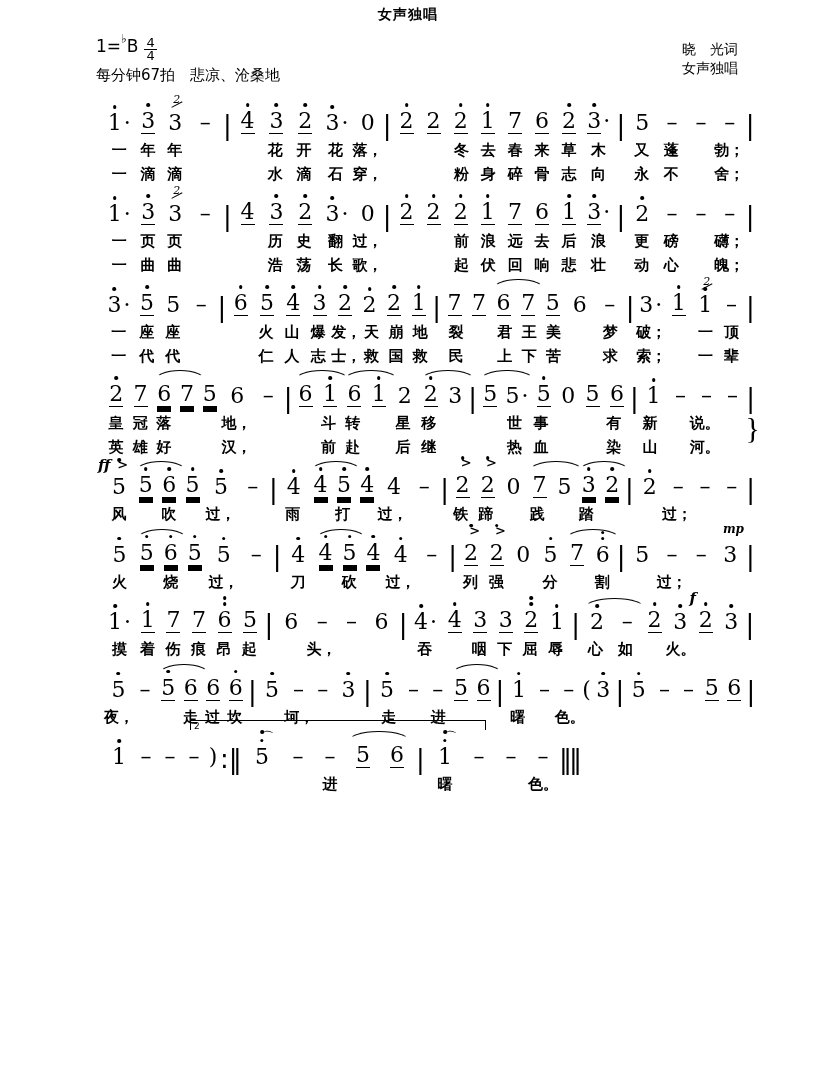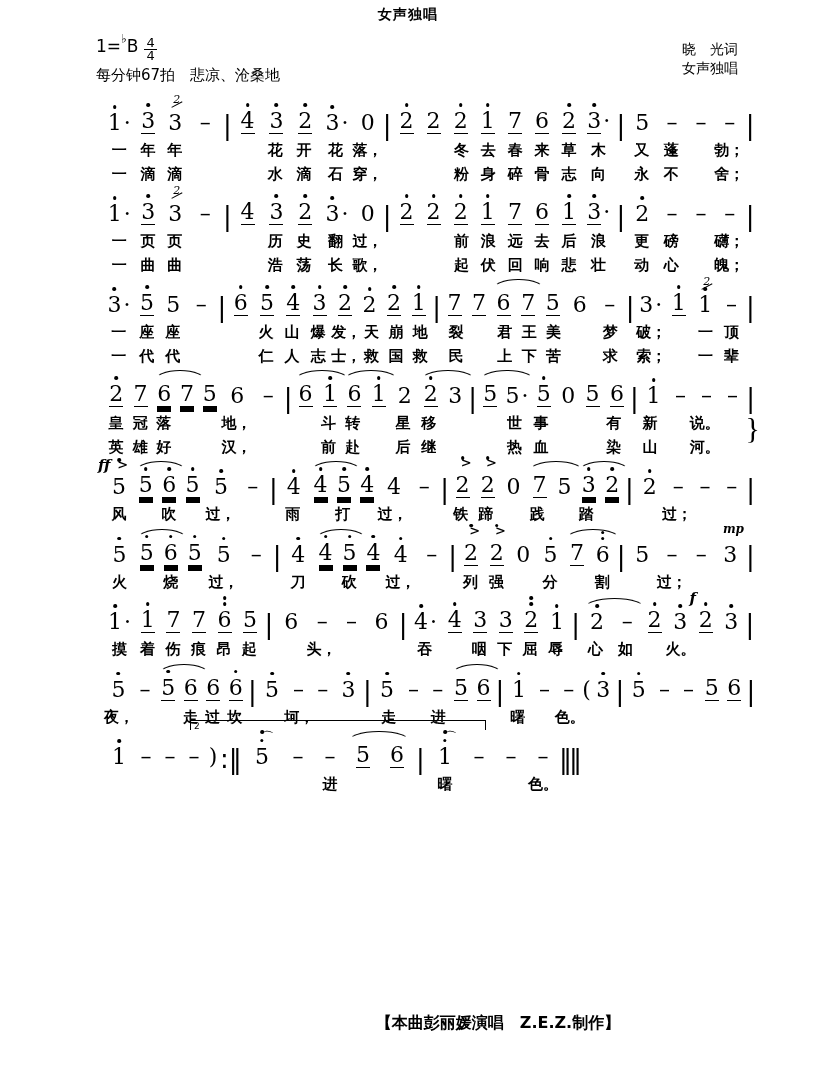--- a/index.html
+++ b/index.html
@@ -842,7 +842,6 @@
       </div>
     </div>
 
-  <div class="footer">【本曲彭丽媛演唱　Z.E.Z.制作】</div>
 </div>
 
 </body></html>

